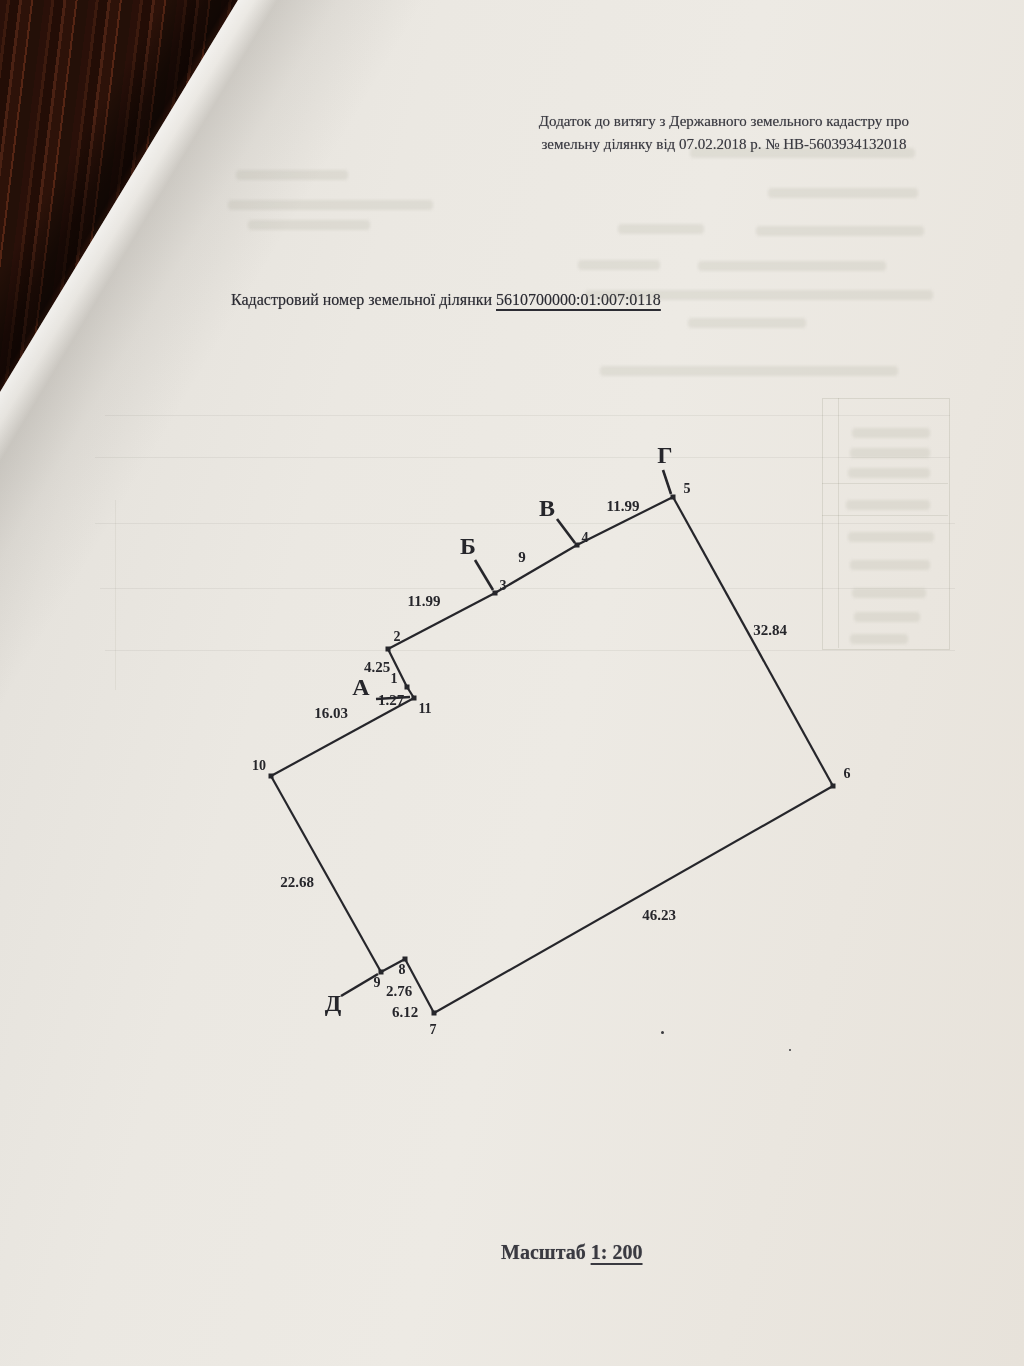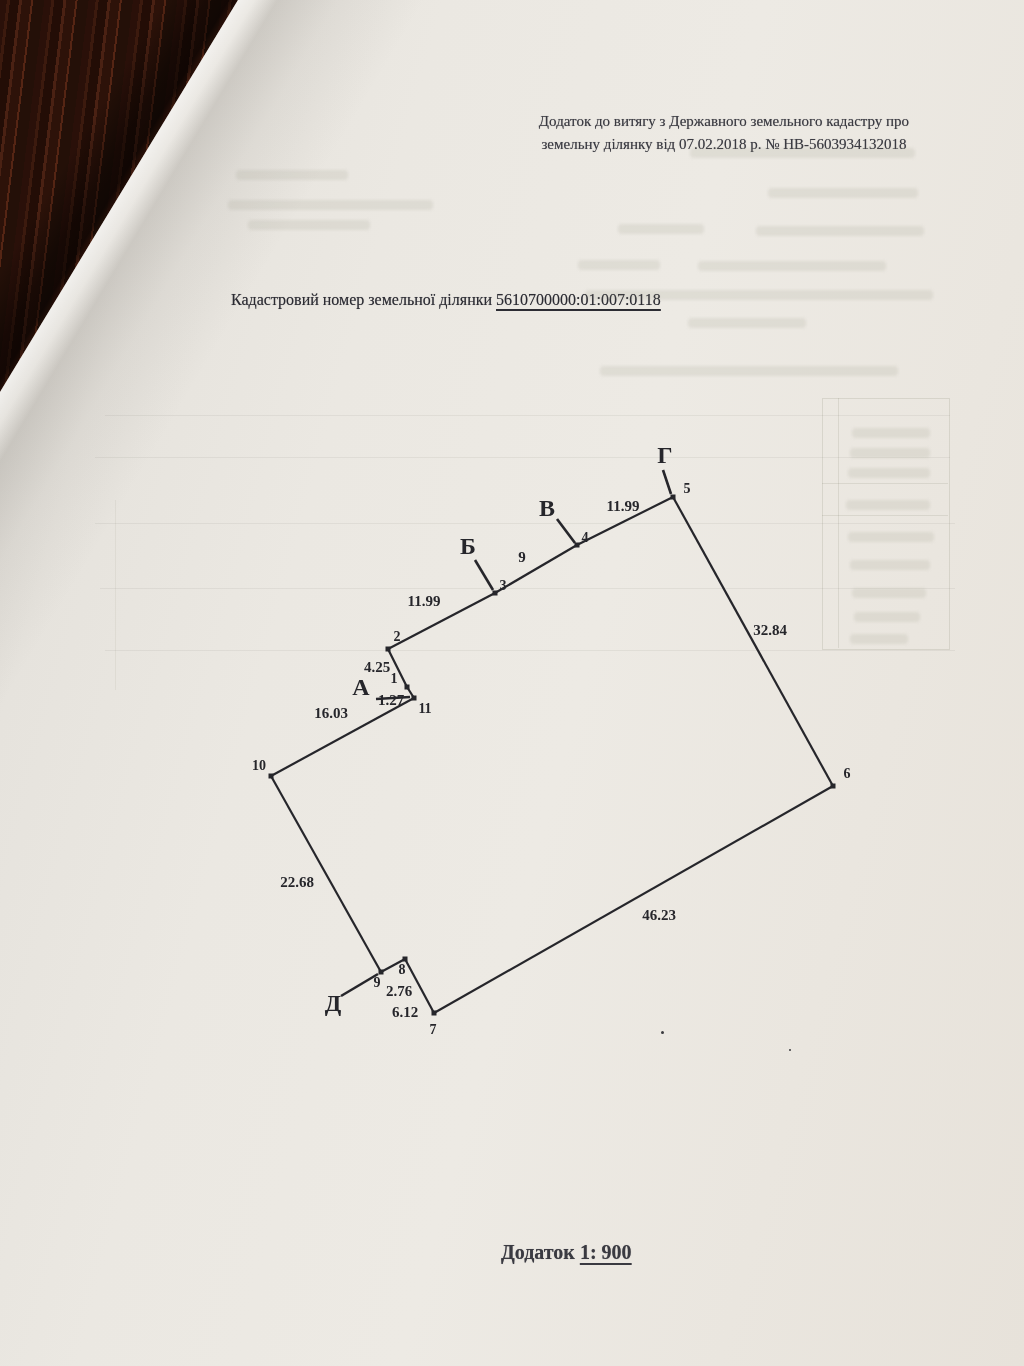--- a/index.html
+++ b/index.html
@@ -157,7 +157,7 @@
     </svg>
 
   <div class="txt scale">
-    <span>Додаток</span>
+    <span>Масштаб</span>
     <span> </span>
     <span class="u">1: 900</span>
   </div>

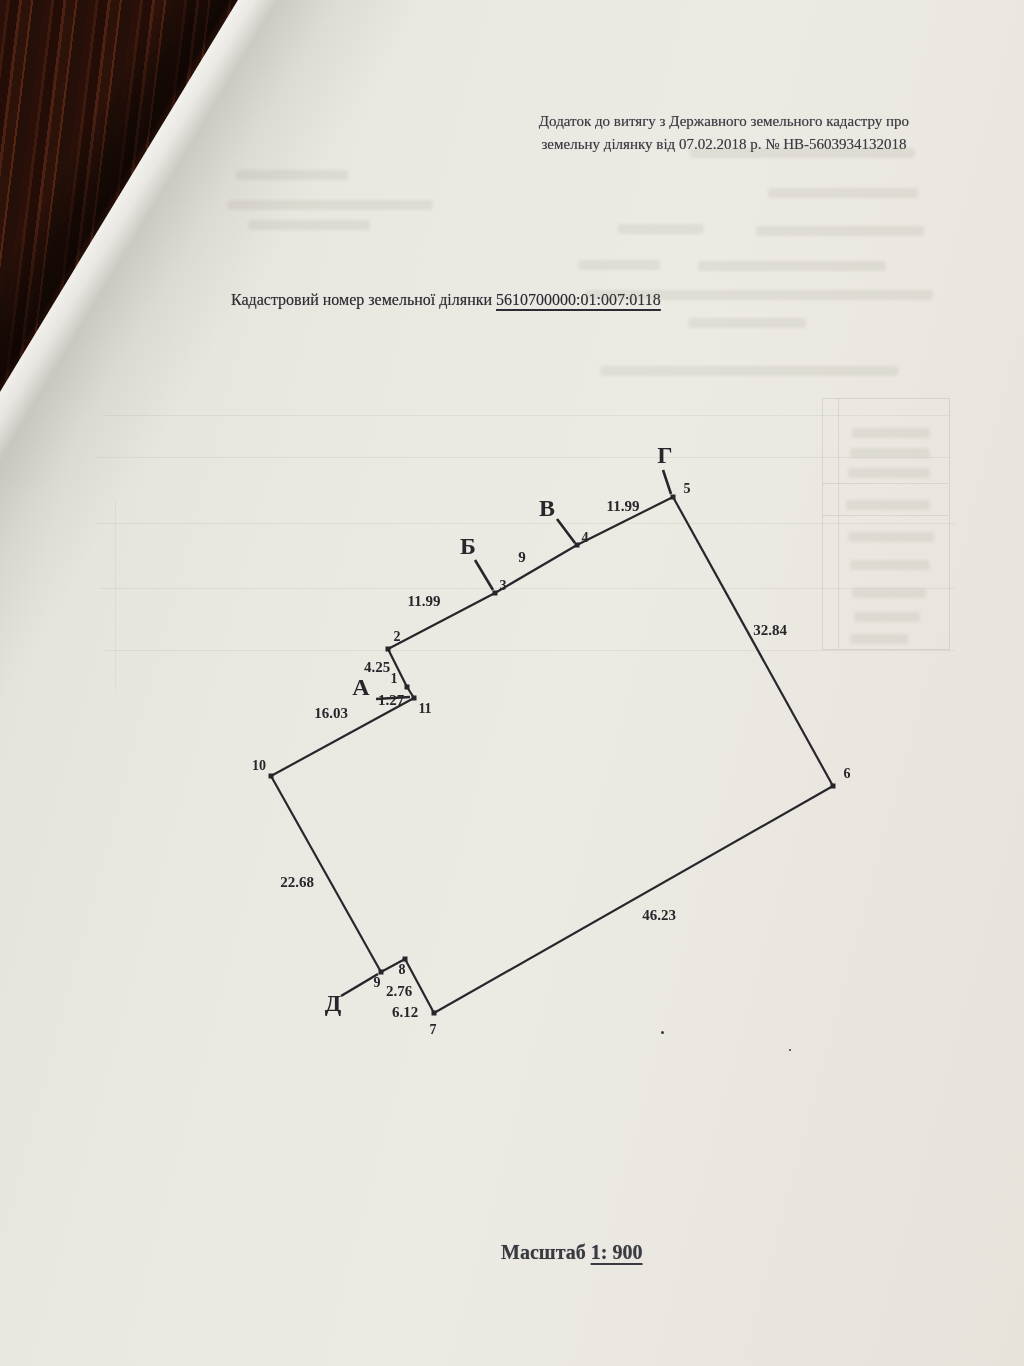--- a/index.html
+++ b/index.html
@@ -159,7 +159,7 @@
   <div class="txt scale">
     <span>Масштаб</span>
     <span> </span>
-    <span class="u">1: 900</span>
+    <span class="u">1: 200</span>
   </div>
 
 </div>

